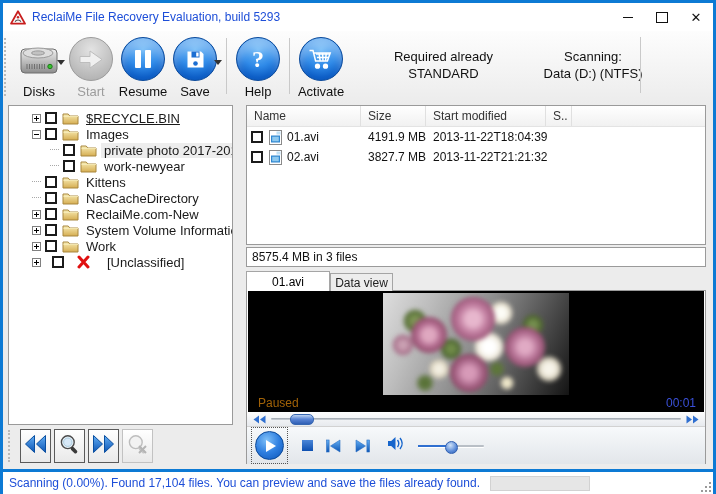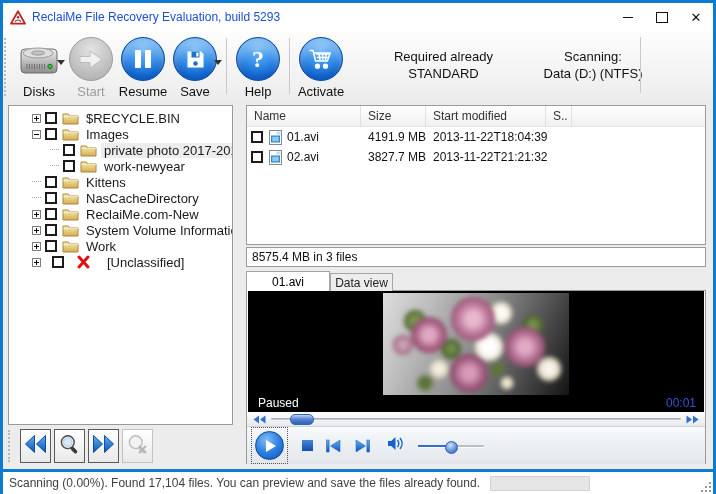--- a/index.html
+++ b/index.html
@@ -251,7 +251,7 @@
   <div class="content">
 
     <div class="panel tree">
-        <div class="trow" style="padding-left: 23px;">
+        <div class="trow" style="padding-left: 23px; text-decoration: underline;">
           <span class="expander plus"></span>
           <span class="cb"></span>
           <span class="ticn">

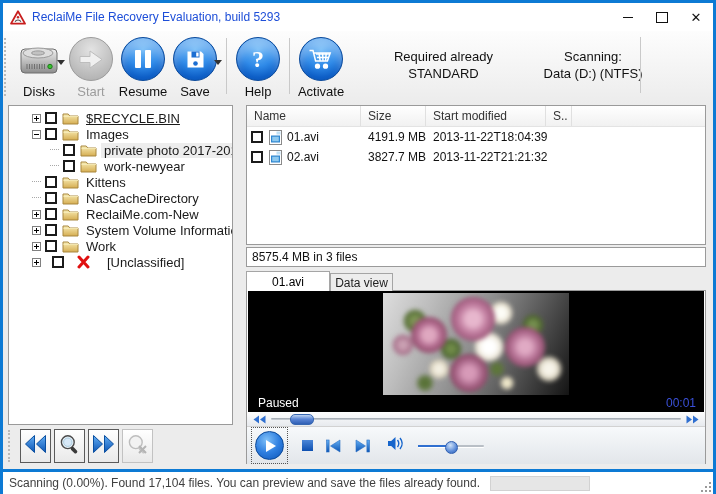--- a/index.html
+++ b/index.html
@@ -83,7 +83,7 @@
     radial-gradient(circle at 156px 38px,#748e4e 0 4px,#50682f 8px,rgba(80,104,47,0) 12px),
     radial-gradient(circle at 120px 82px,#5d7639 0 4px,rgba(93,118,57,0) 9px),
     radial-gradient(circle at 48px 96px,#5a7338 0 5px,rgba(90,115,56,0) 10px);}
-  .vstatus{position:absolute;left:10px;bottom:2px;font-size:12px;color:#ffffff;}
+  .vstatus{position:absolute;left:10px;bottom:2px;font-size:12px;color:#a16207;}
   .vtime{position:absolute;right:8px;bottom:2px;font-size:12px;color:#3a50d8;}
   .seekrow{height:14px;background:linear-gradient(#fdfdfd,#e7eaee);border-bottom:1px solid #d2d2d2;display:flex;align-items:center;padding:0 6px;flex:0 0 auto;}
   .seektrack{flex:1;height:2px;background:linear-gradient(#9aa2ab,#cfd4d9);margin:0 5px;position:relative;border-radius:1px;}

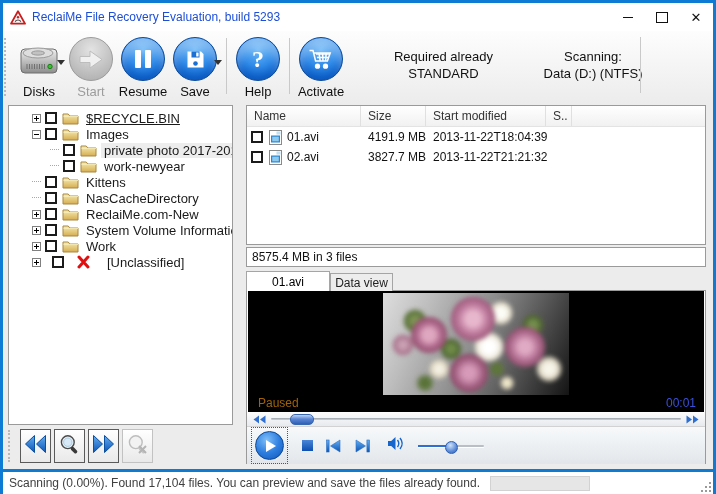--- a/index.html
+++ b/index.html
@@ -100,7 +100,7 @@
   .volthumb{position:absolute;top:-4px;width:11px;height:11px;border-radius:50%;border:1px solid #2f5fb0;background:radial-gradient(circle at 40% 30%,#cfe2f8,#5b8bd8 60%,#2f5fb4);}
   
   .bluebar{height:3px;background:#0d7ad4;flex:0 0 auto;}
-  .statusbar{height:22px;background:#fff;display:flex;align-items:center;font-size:12px;color:#404040;padding-left:6px;position:relative;flex:0 0 auto;}
+  .statusbar{height:22px;background:#fff;display:flex;align-items:center;font-size:12px;color:#1d4ed8;padding-left:6px;position:relative;flex:0 0 auto;}
   .progress{width:100px;height:15px;background:#e6e6e6;border:1px solid #d2d2d2;box-sizing:border-box;margin-left:10px;}
   .grip{position:absolute;right:2px;bottom:2px;width:12px;height:12px;}
   .grip i{position:absolute;width:2px;height:2px;background:#9a9a9a;}

